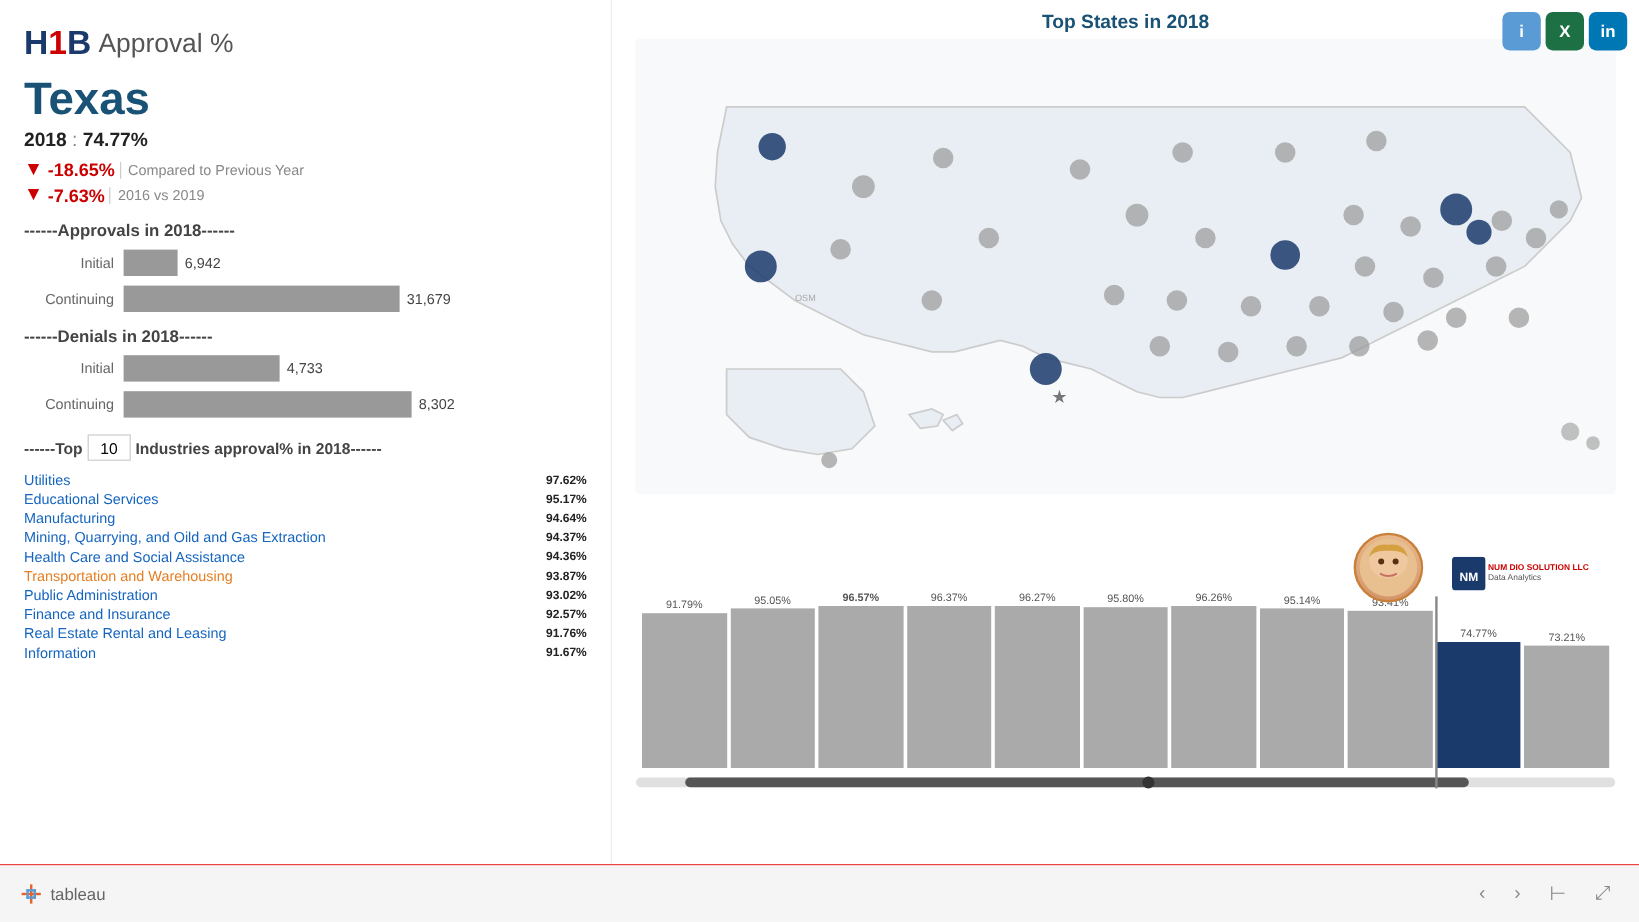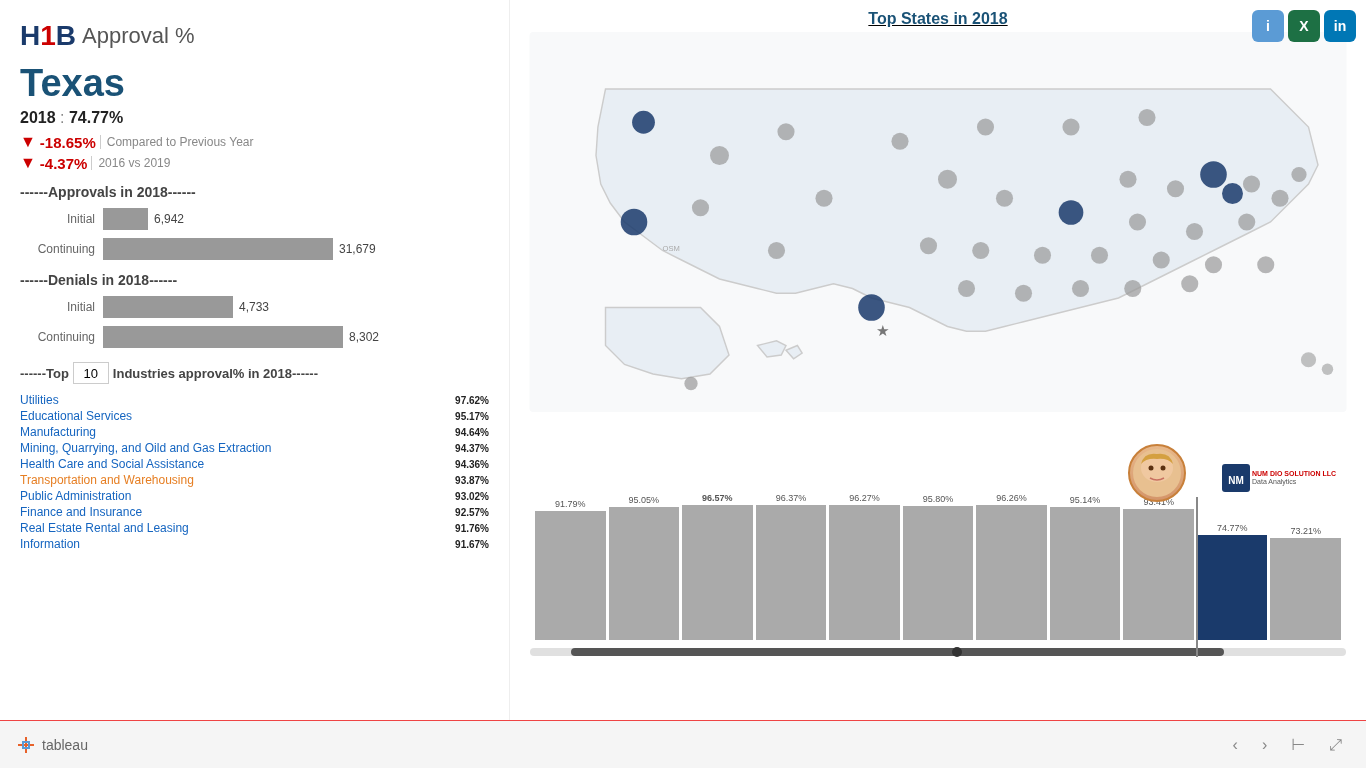--- a/index.html
+++ b/index.html
@@ -55,7 +55,7 @@
     .btn-excel { background: #1d7044; }
     .btn-linkedin { background: #0077b5; }
     
-    .map-section { flex: 1; position: relative; text-decoration: underline; }
+    .map-section { flex: 1; position: relative; }
     .map-title { text-align: center; font-size: 16px; color: #1a5276; font-weight: bold; margin-bottom: 4px; }
     
     .map-svg { width: 100%; height: 380px; }

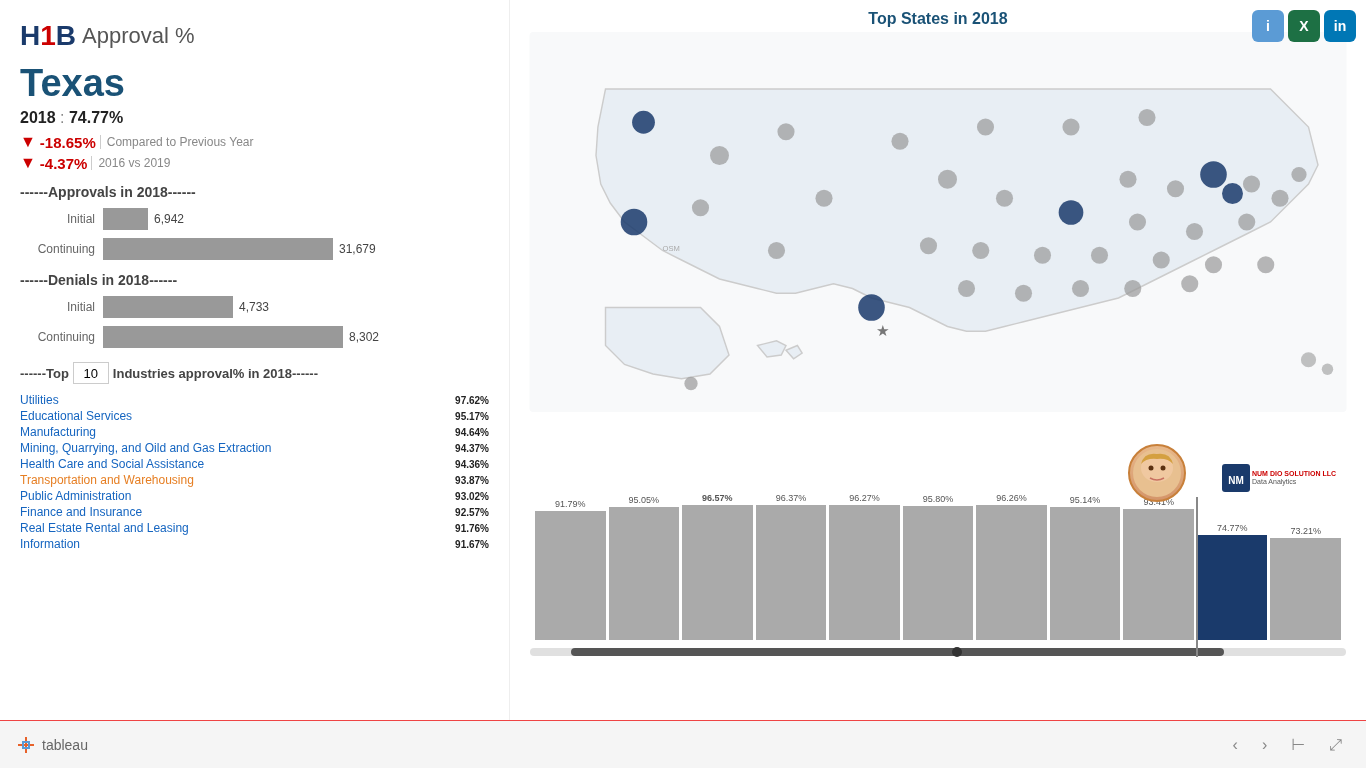--- a/index.html
+++ b/index.html
@@ -96,7 +96,7 @@
     </div>
     <div class="change-row">
       <span class="down-arrow">▼</span>
-      <span class="change-val">-4.37%</span>
+      <span class="change-val">-7.63%</span>
       <span class="change-label">2016 vs 2019</span>
     </div>
 

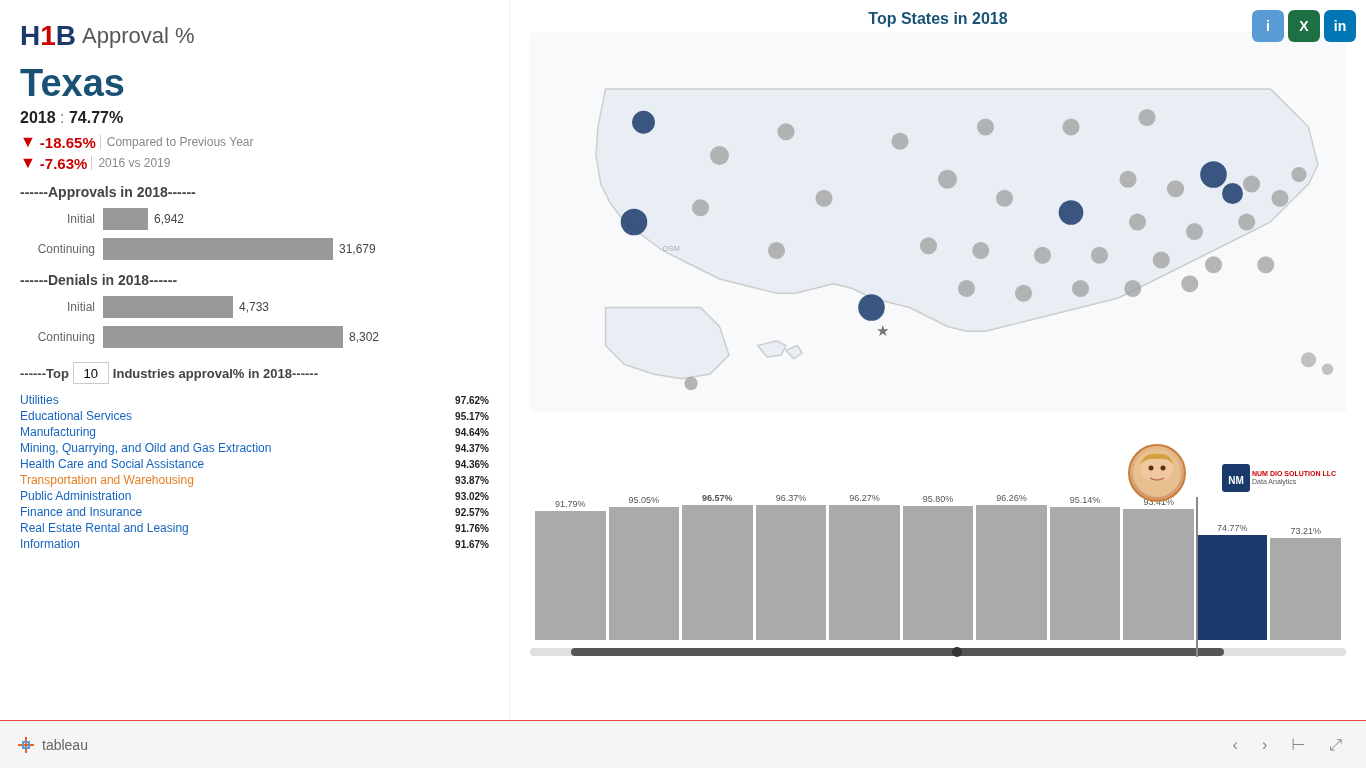--- a/index.html
+++ b/index.html
@@ -351,7 +351,7 @@
       </div>
     </div>
 
-    <div style="position:absolute;bottom:228px;right:30px;font-size:8px;line-height:1.3;">
+    <div style="position:absolute;bottom:228px;right:42px;font-size:8px;line-height:1.3;">
       <div style="display:flex;align-items:center;gap:2px;">
         <svg width="28" height="28" viewBox="0 0 28 28">
             <rect width="28" height="28" fill="#1a3a6b" rx="3"></rect>

